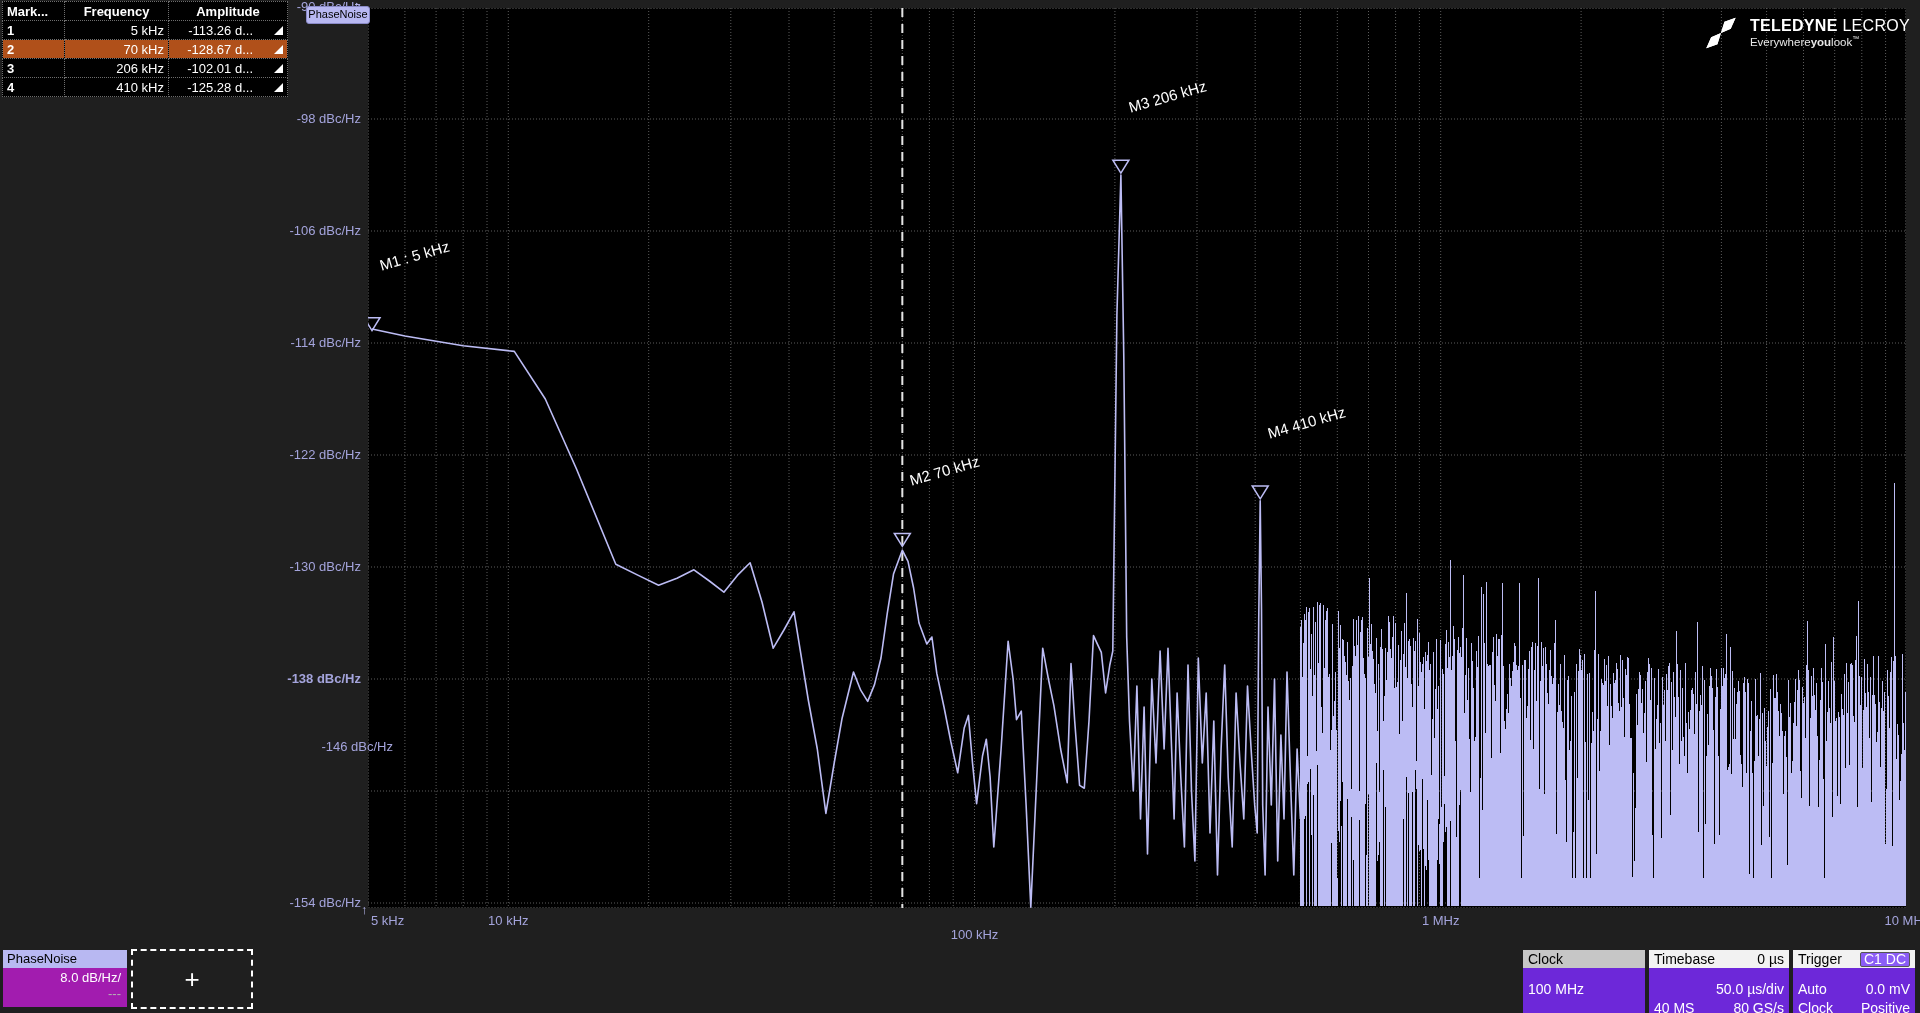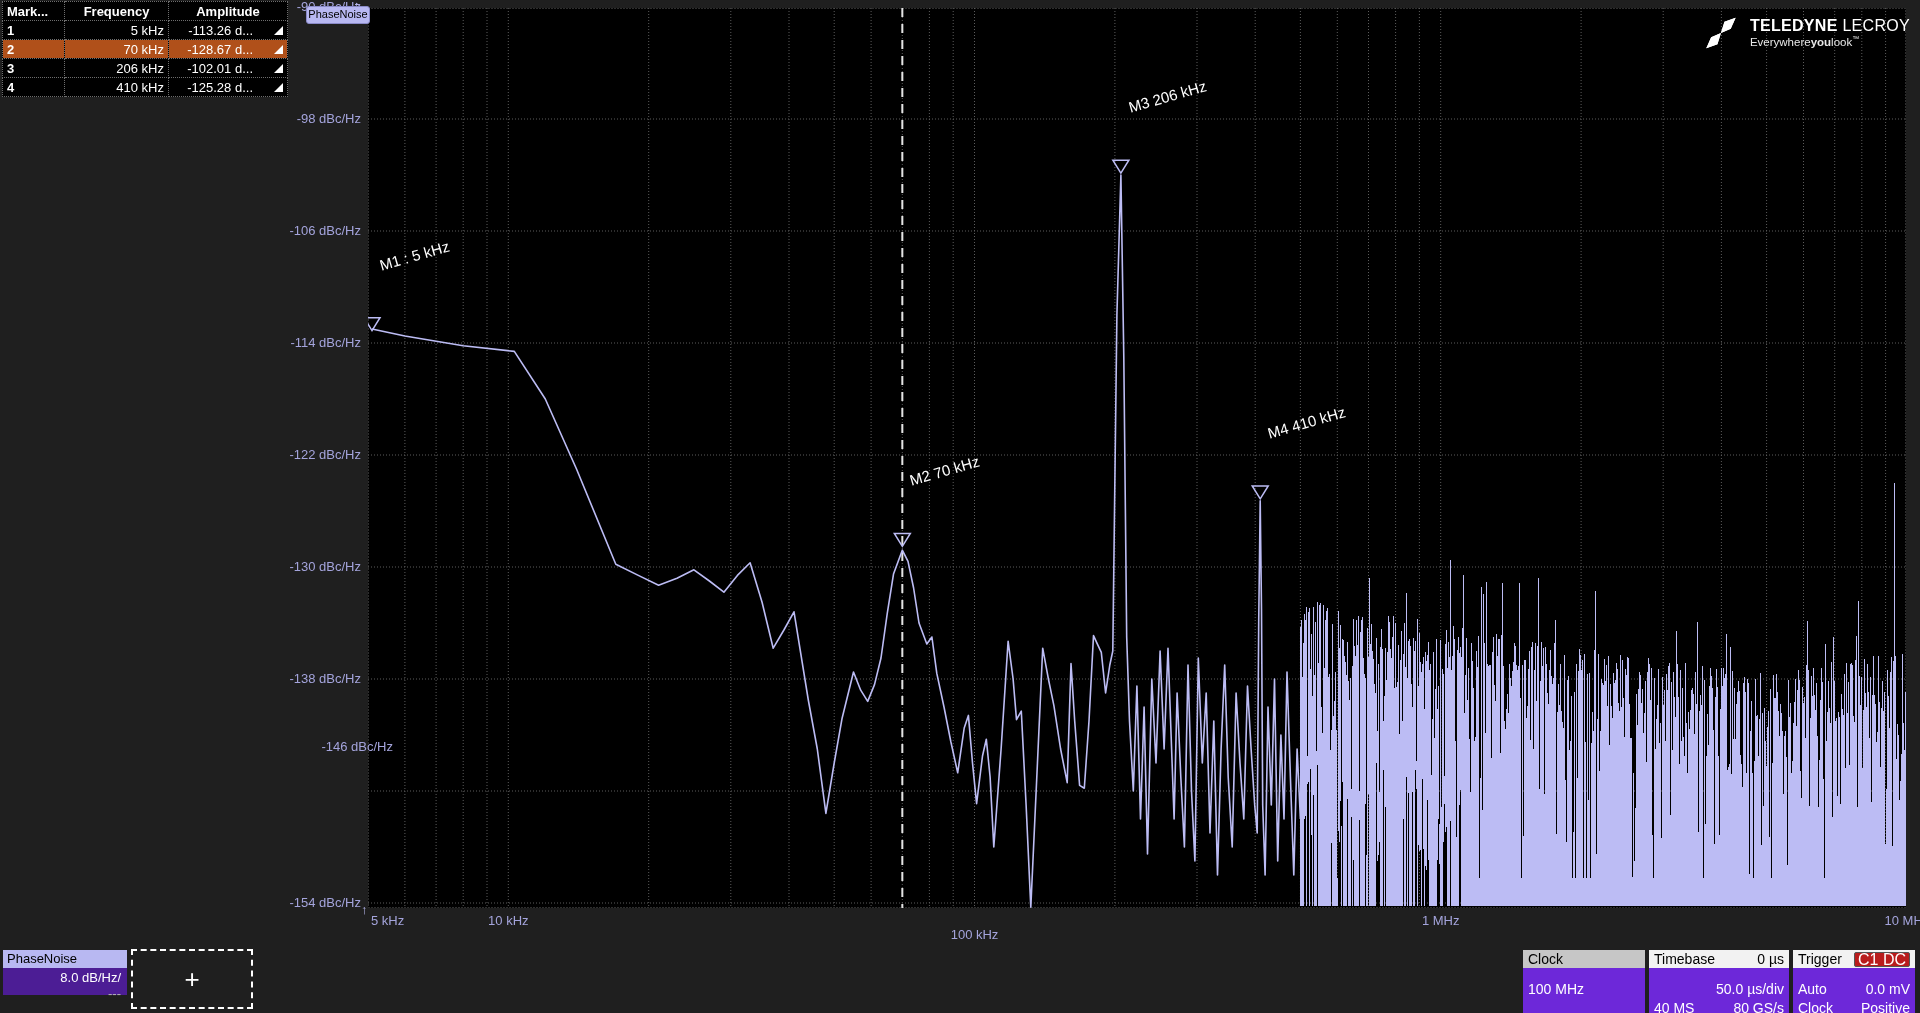--- a/index.html
+++ b/index.html
@@ -218,7 +218,7 @@
 <div class="ytick" style="top: 334px;">-114 dBc/Hz</div>
 <div class="ytick" style="top: 446px;">-122 dBc/Hz</div>
 <div class="ytick" style="top: 558px;">-130 dBc/Hz</div>
-<div class="ytick" style="top: 670px;">-138 dBc/Hz</div>
+<div class="ytick" style="top: 670px; font-weight: bold;">-138 dBc/Hz</div>
 <div class="ytick" style="top: 738px; padding-left: 32px;">-146 dBc/Hz</div>
 <div class="ytick" style="top: 894px;">-154 dBc/Hz</div>
 <div class="xtick" style="left: 371px;">5 kHz</div>

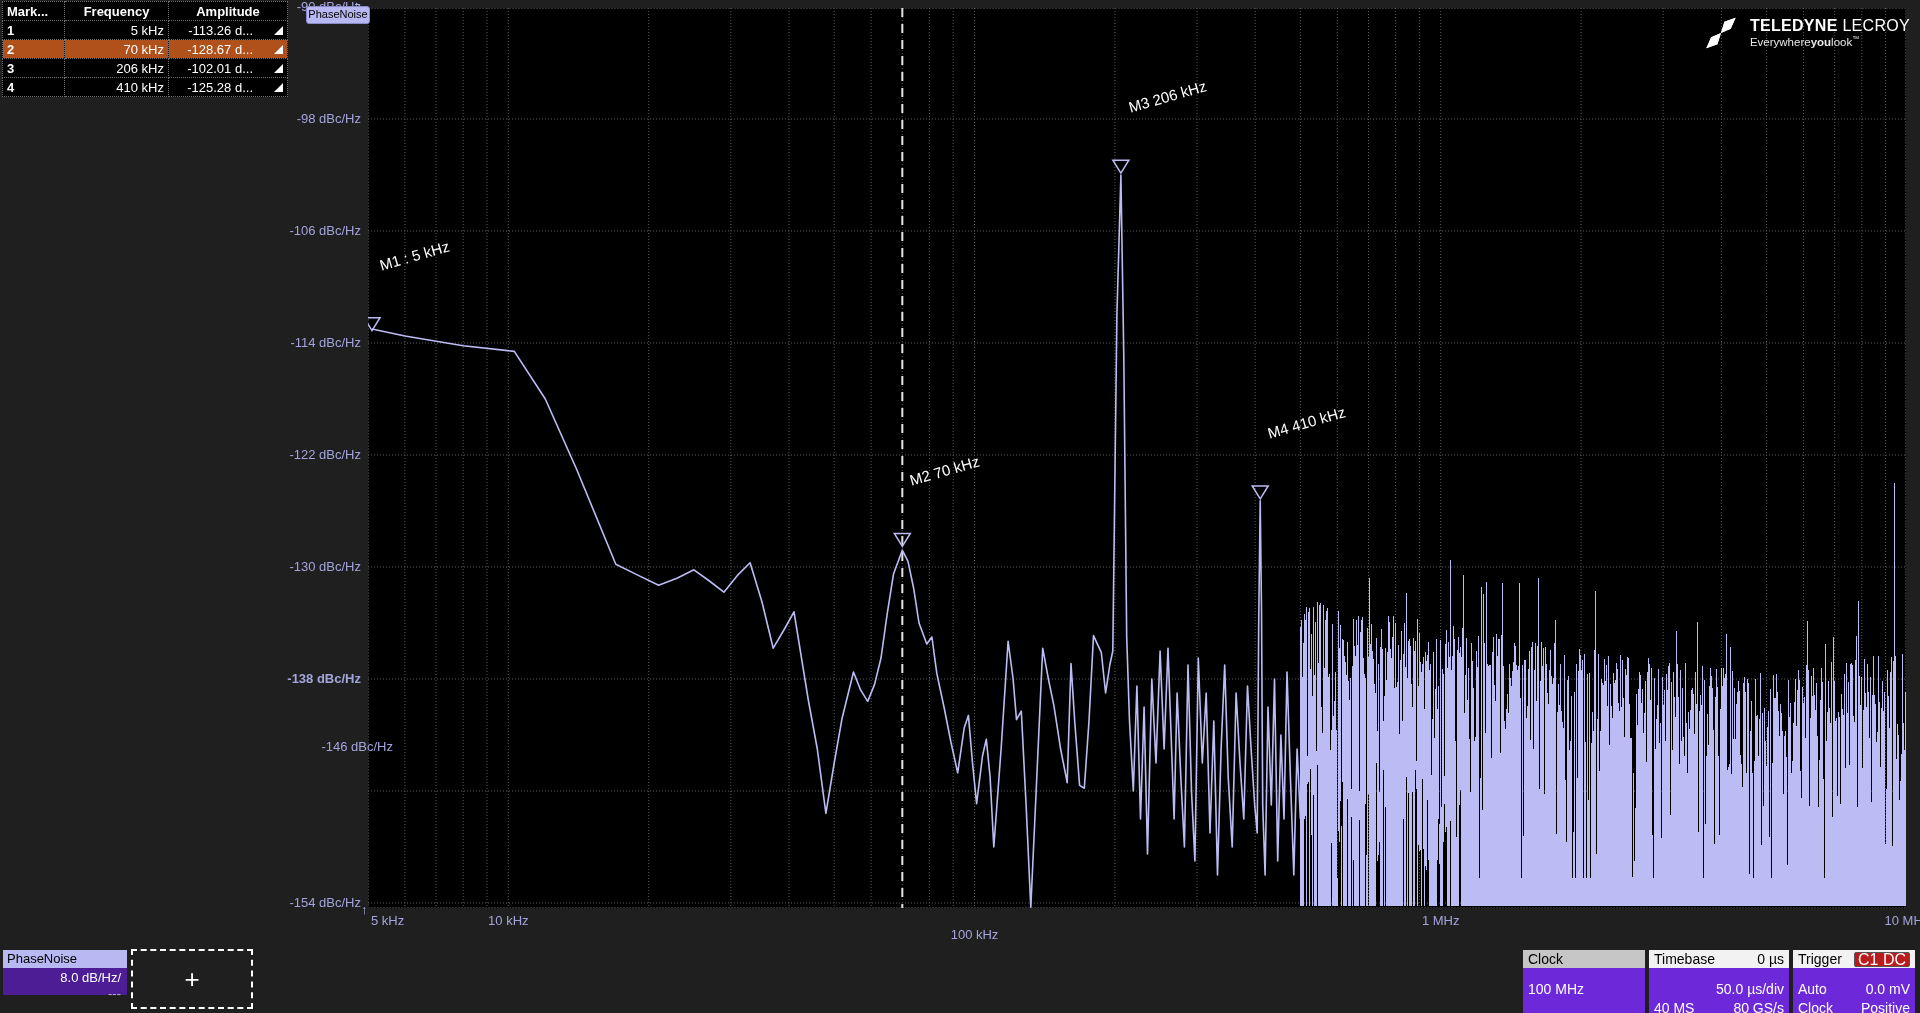--- a/index.html
+++ b/index.html
@@ -61,7 +61,7 @@
   #timebase-box{left:1649px;width:140px}
   #timebase-box .shead,#trigger-box .shead{background:#f2f2f2}
   #trigger-box{left:1793px;width:122px}
-  .badge{background:#b91c1c;color:#fff;font-size:16px;padding:0 3px;border:1px solid #555;
+  .badge{background:#8b5cf6;color:#fff;font-size:14px;padding:0 3px;border:1px solid #555;
     border-radius:2px;line-height:13px}
 </style>
 </head>

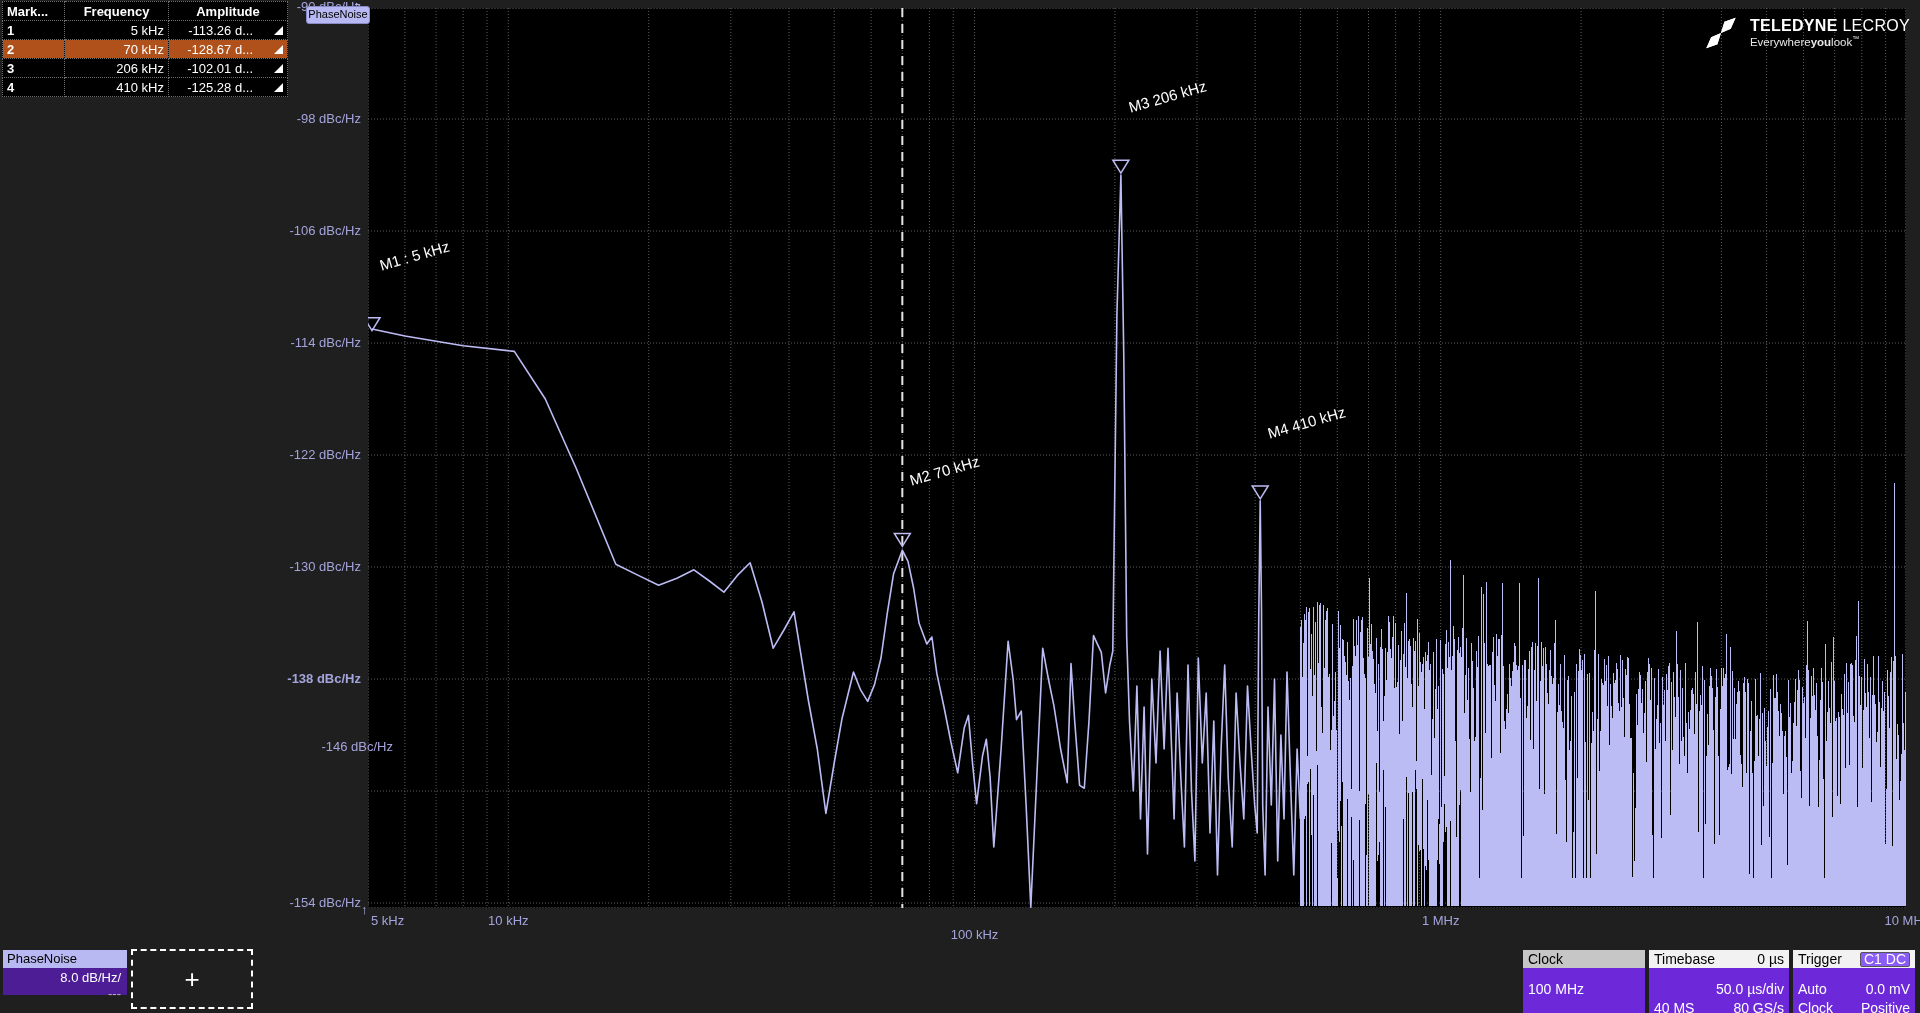--- a/index.html
+++ b/index.html
@@ -44,7 +44,7 @@
   
   #descriptor{position:absolute;left:3px;top:950px;width:124px;height:57px;font-size:13px}
   #descriptor .dtitle{background:#b8b8f2;color:#000;height:18px;line-height:18px;padding-left:4px}
-  #descriptor .dbody{background:#4c1d95;height:27px}
+  #descriptor .dbody{background:#a21caf;height:39px}
   #descriptor .dline1{text-align:right;padding:2px 6px 0 0;color:#fff}
   #descriptor .dline2{text-align:right;padding:1px 6px 0 0;color:#b4b4b4}
   #add-trace{position:absolute;left:131px;top:949px;width:118px;height:56px;border:2px dashed #fff;

